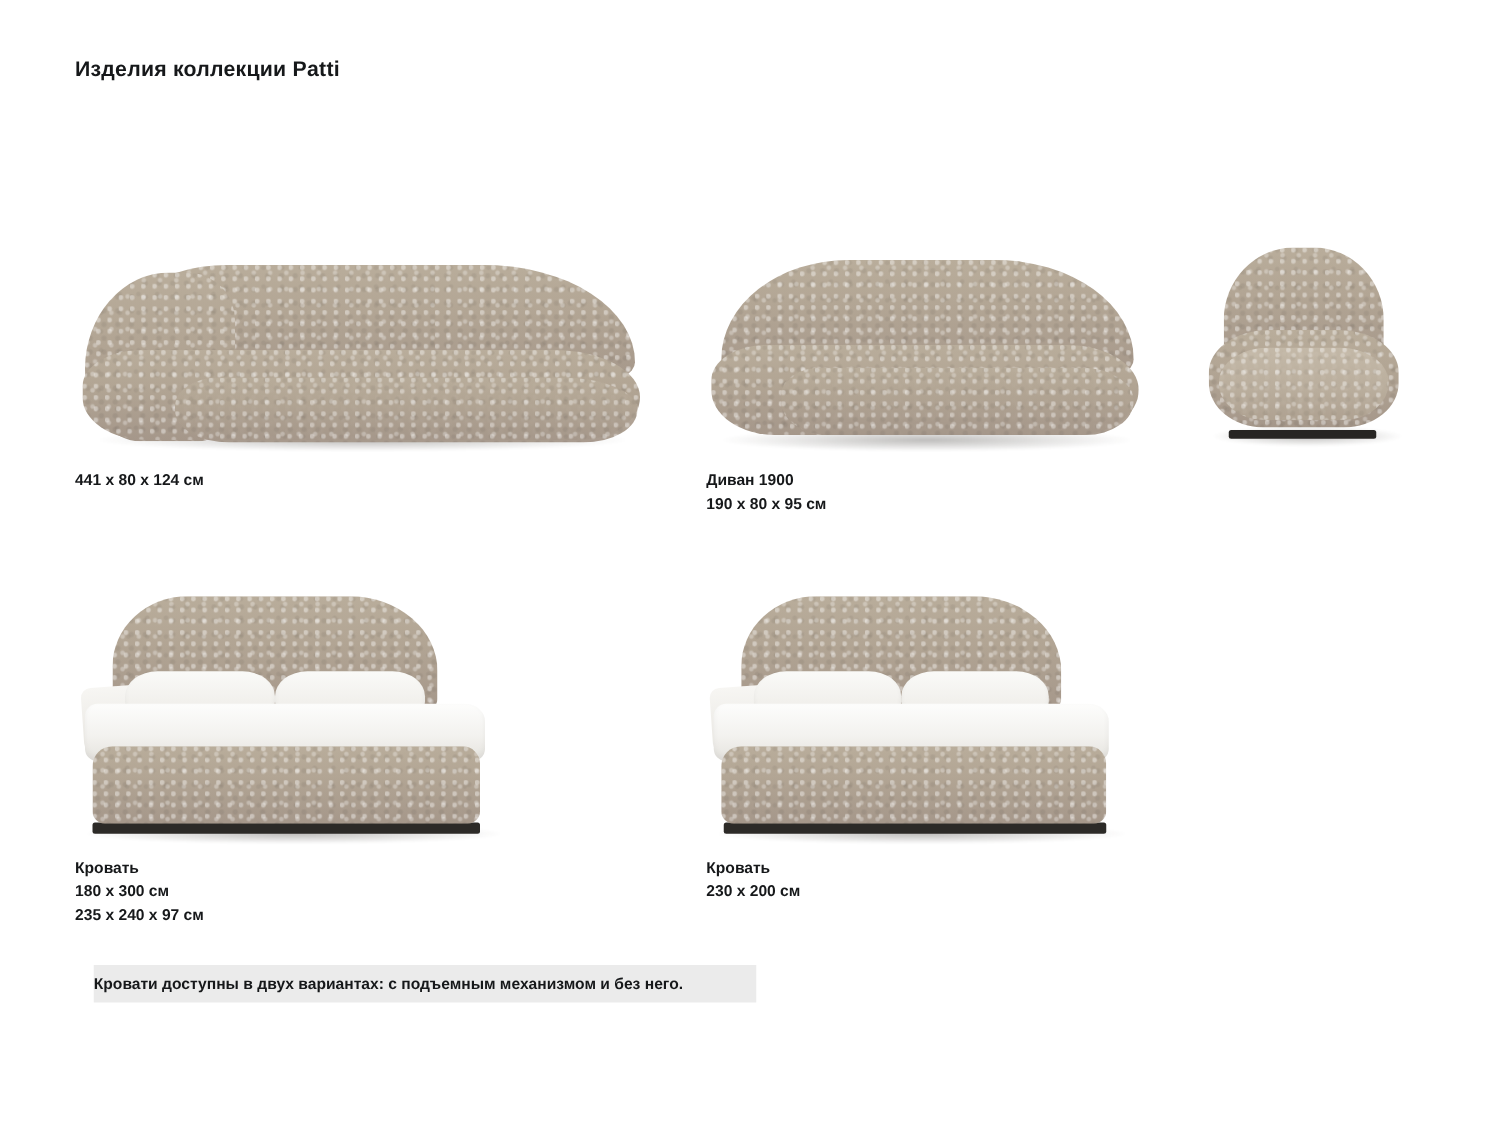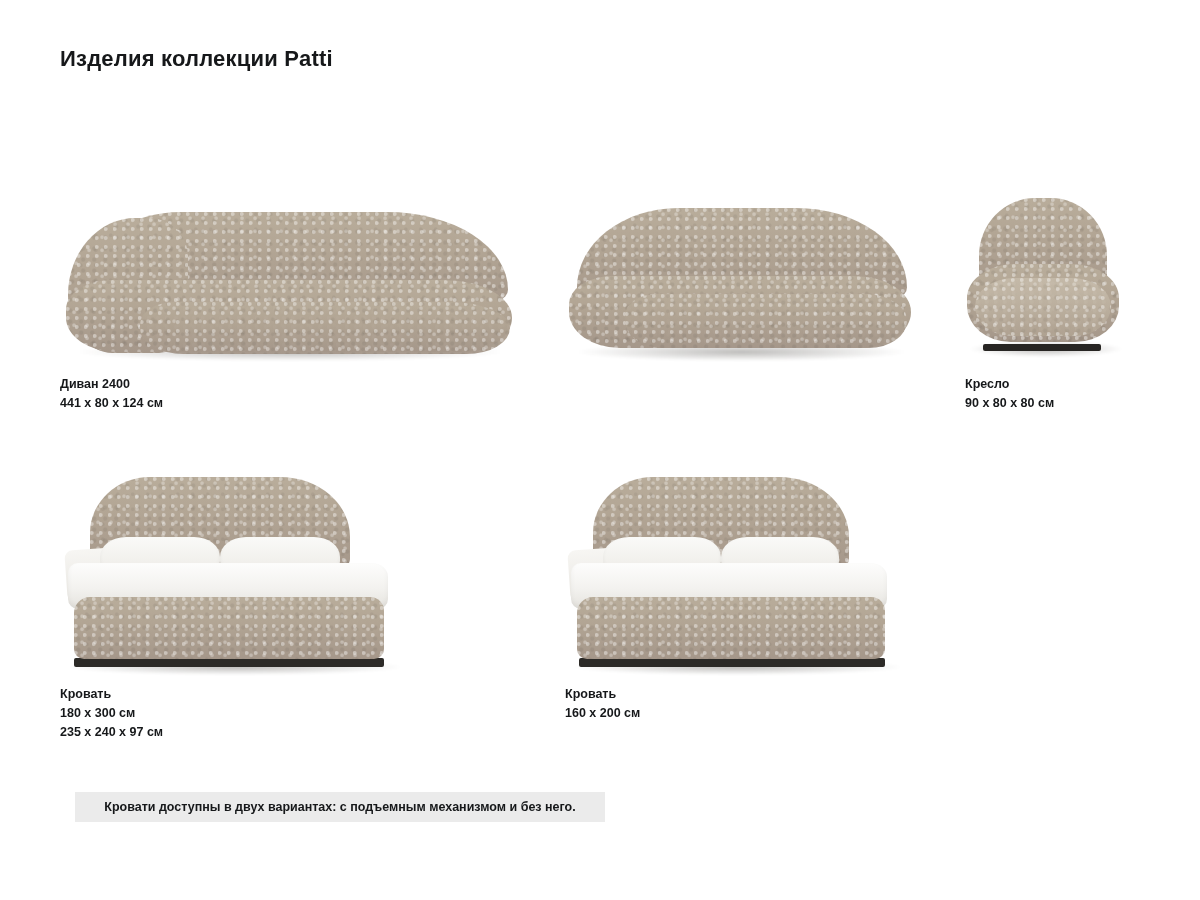--- a/index.html
+++ b/index.html
@@ -25,7 +25,7 @@
     position: absolute;
     left: 60px;
     top: 46px;
-    font-size: 22px;
+    font-size: 17px;
     font-weight: bold;
     letter-spacing: 0.2px;
     color: #16181a;

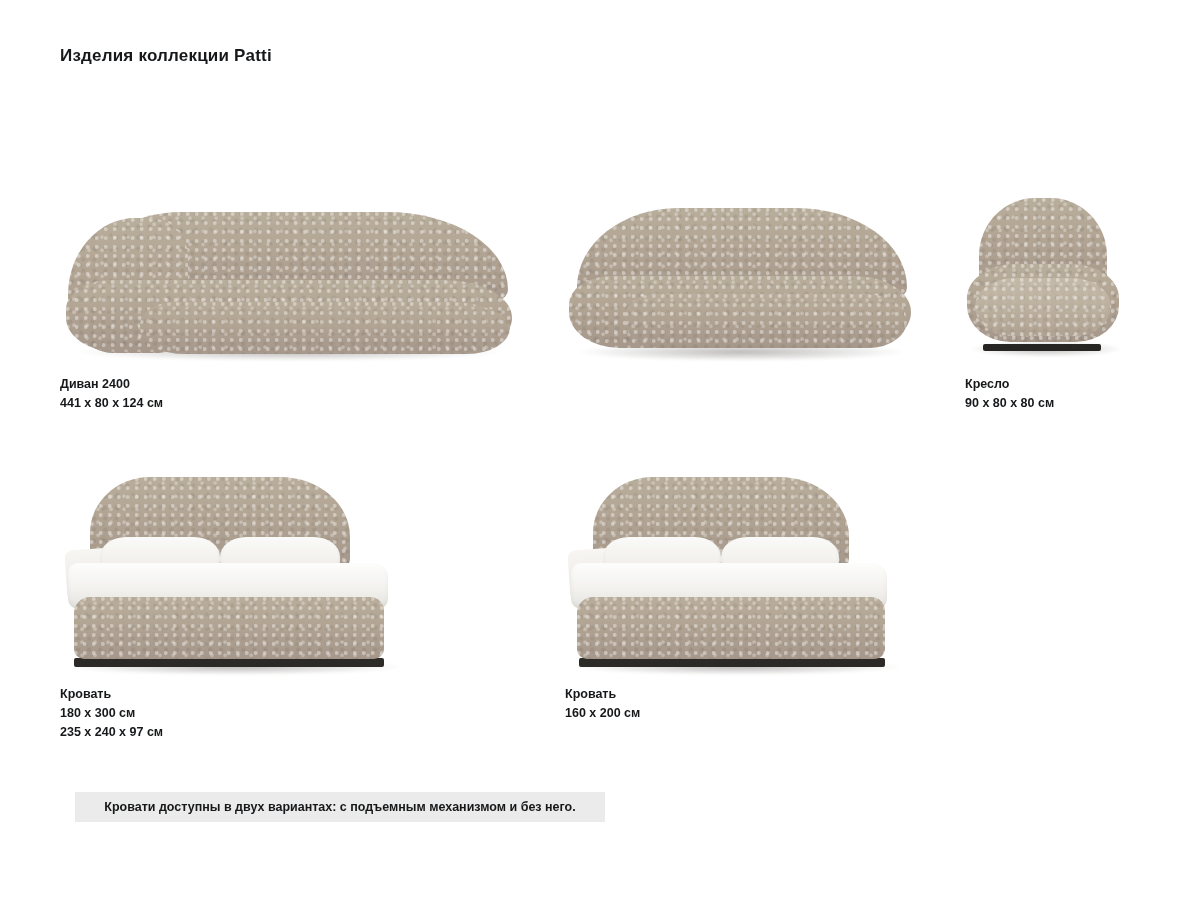--- a/index.html
+++ b/index.html
@@ -240,7 +240,6 @@
         </div>
       </div>
       <div class="cell-caption">
-        <div class="cap-name">Диван 2400</div>
         <div class="cap-line">441 x 80 x 124 см</div>
       </div>
     </div>

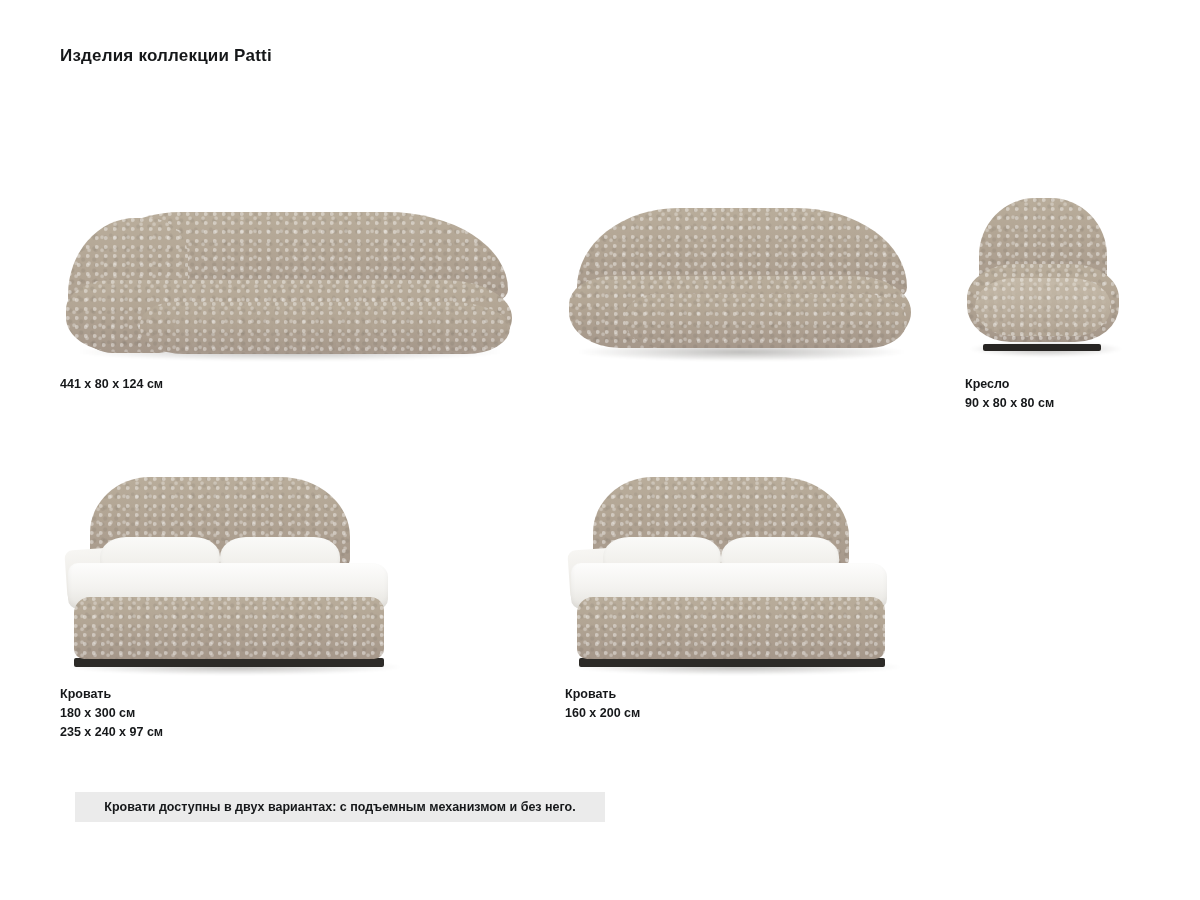--- a/index.html
+++ b/index.html
@@ -252,6 +252,10 @@
           <div class="sofa19-seat fab"></div>
           <div class="sofa19-seat fab" style="left:60px; top:104px; width:282px; height:54px; opacity:0.95;"></div>
         </div>
+      </div>
+      <div class="cell-caption">
+        <div class="cap-name">Диван 1900</div>
+        <div class="cap-line">190 x 80 x 95 см</div>
       </div>
     </div>
 

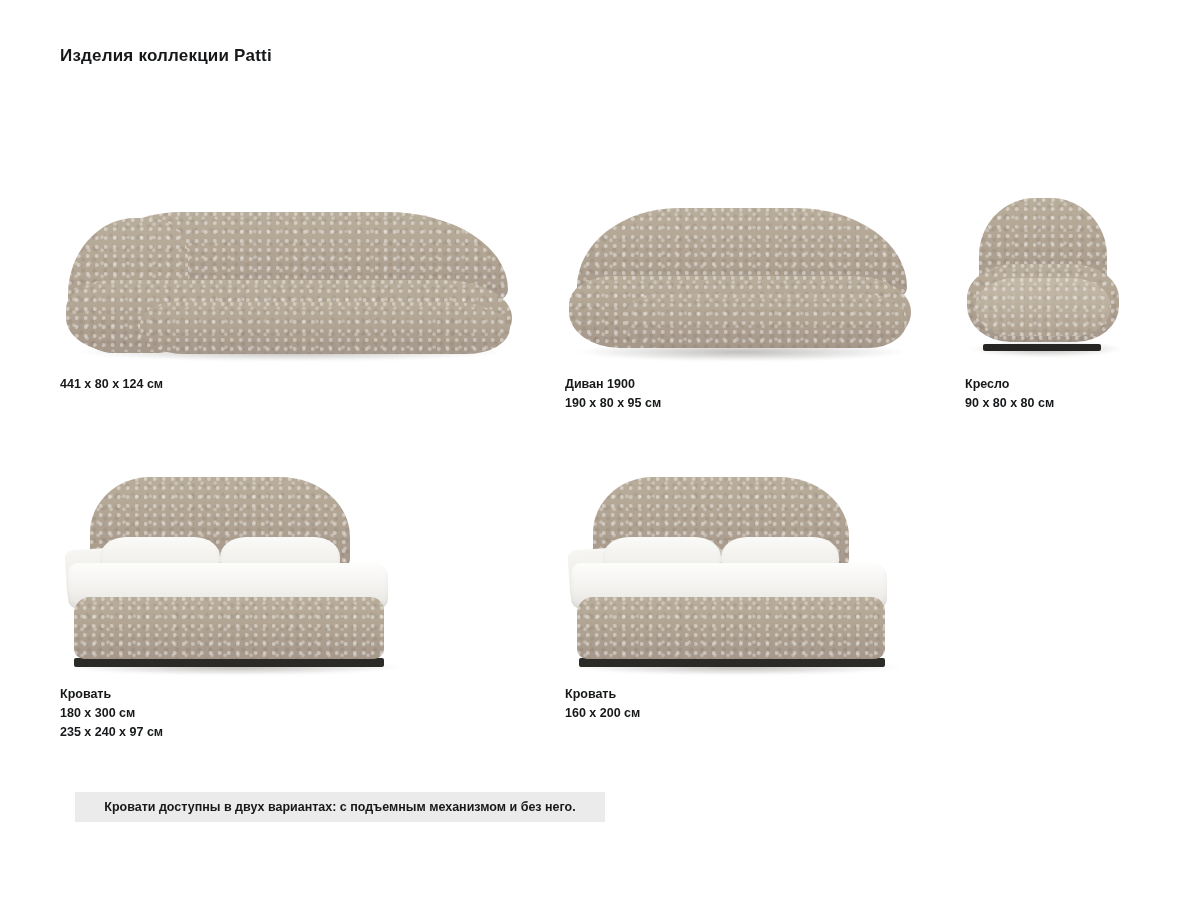--- a/index.html
+++ b/index.html
@@ -268,10 +268,6 @@
           <div class="chair-seat fab"></div>
           <div class="chair-seat fab-light" style="left:10px; top:88px; width:136px; height:58px; opacity:0.9;"></div>
         </div>
-      </div>
-      <div class="cell-caption">
-        <div class="cap-name">Кресло</div>
-        <div class="cap-line">90 x 80 x 80 см</div>
       </div>
     </div>
   </div>

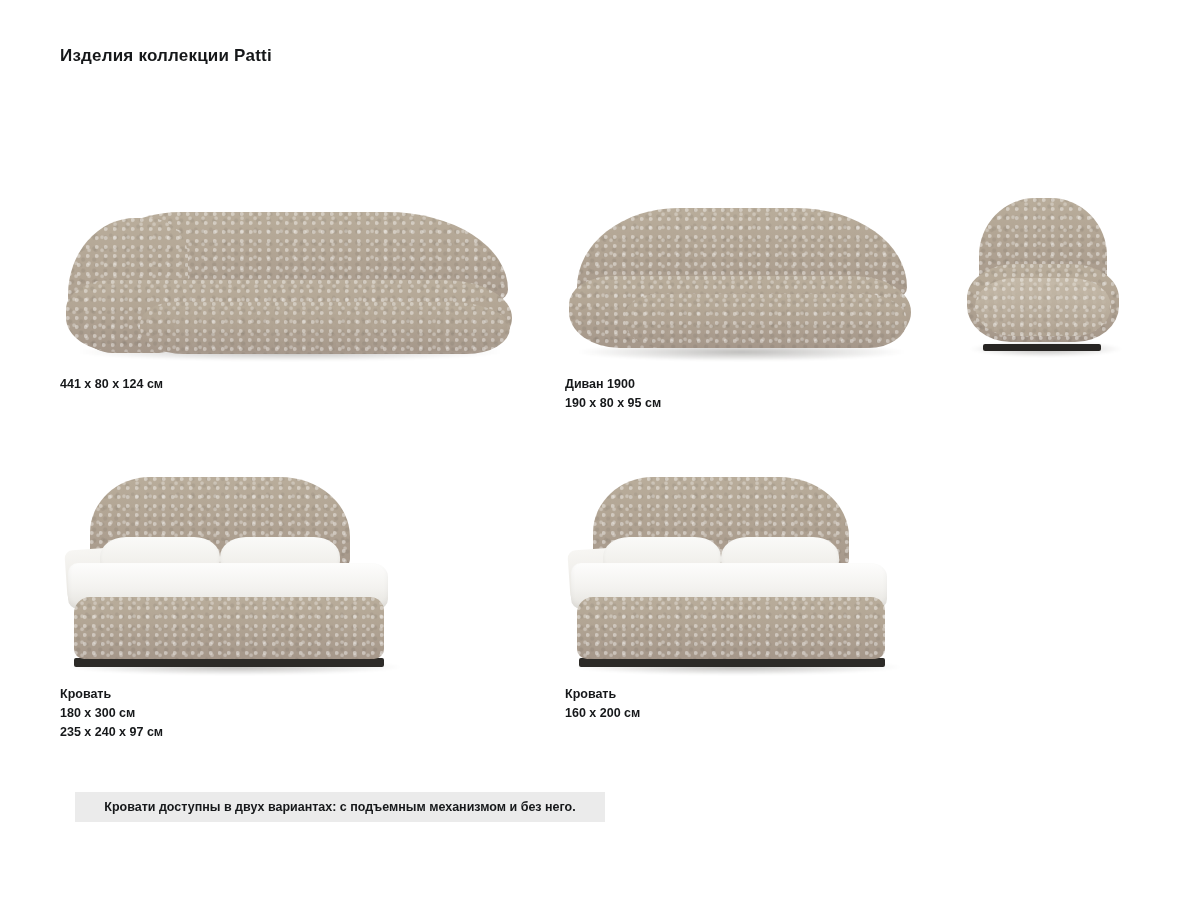--- a/index.html
+++ b/index.html
@@ -309,7 +309,7 @@
       </div>
       <div class="cell-caption">
         <div class="cap-name">Кровать</div>
-        <div class="cap-line">160 x 200 см</div>
+        <div class="cap-line">230 x 200 см</div>
       </div>
     </div>
 

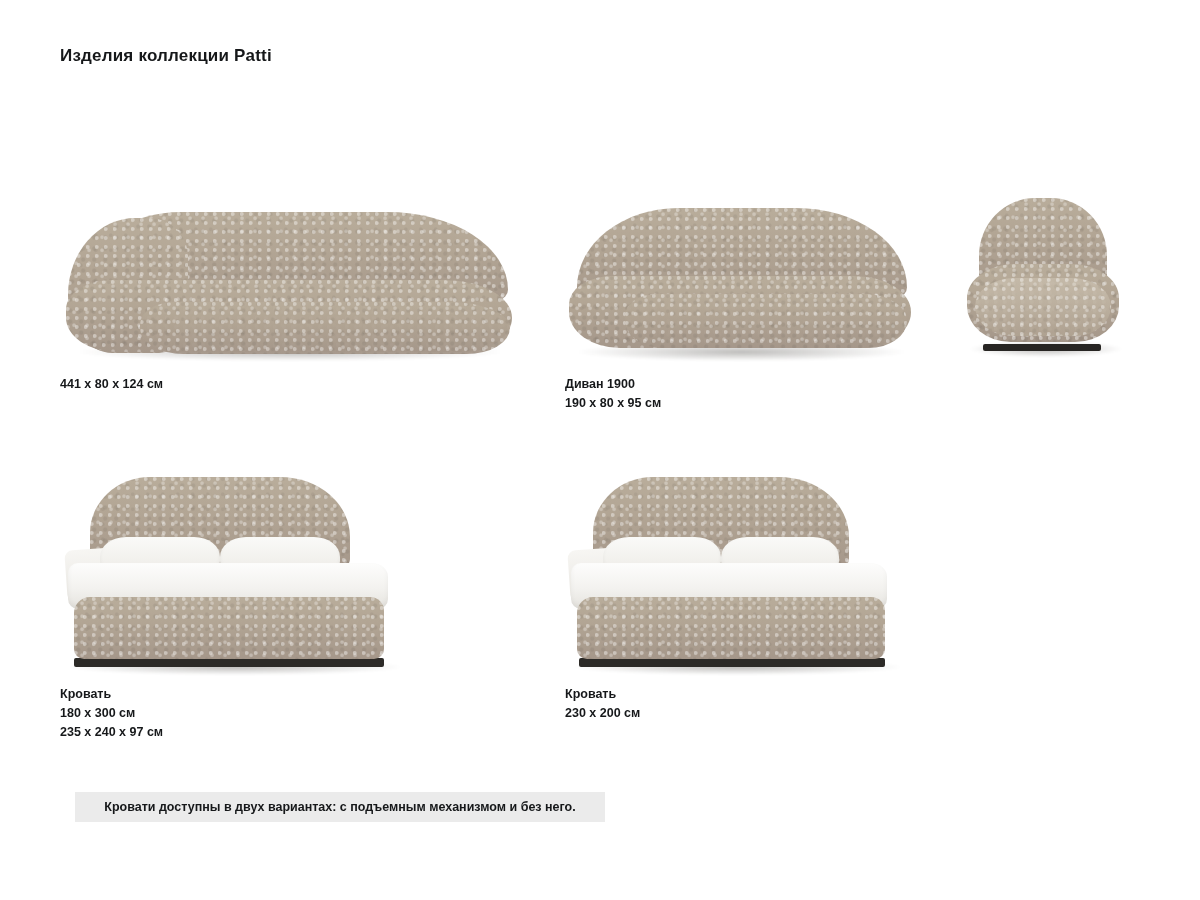--- a/index.html
+++ b/index.html
@@ -206,13 +206,12 @@
   .note {
     position: absolute;
     left: 75px;
-    top: 792px;
+    top: 772px;
     width: 530px;
     height: 30px;
     background: #ebebeb;
     display: flex;
     align-items: center;
-    justify-content: center;
   }
   .note-text {
     font-size: 12.5px;

